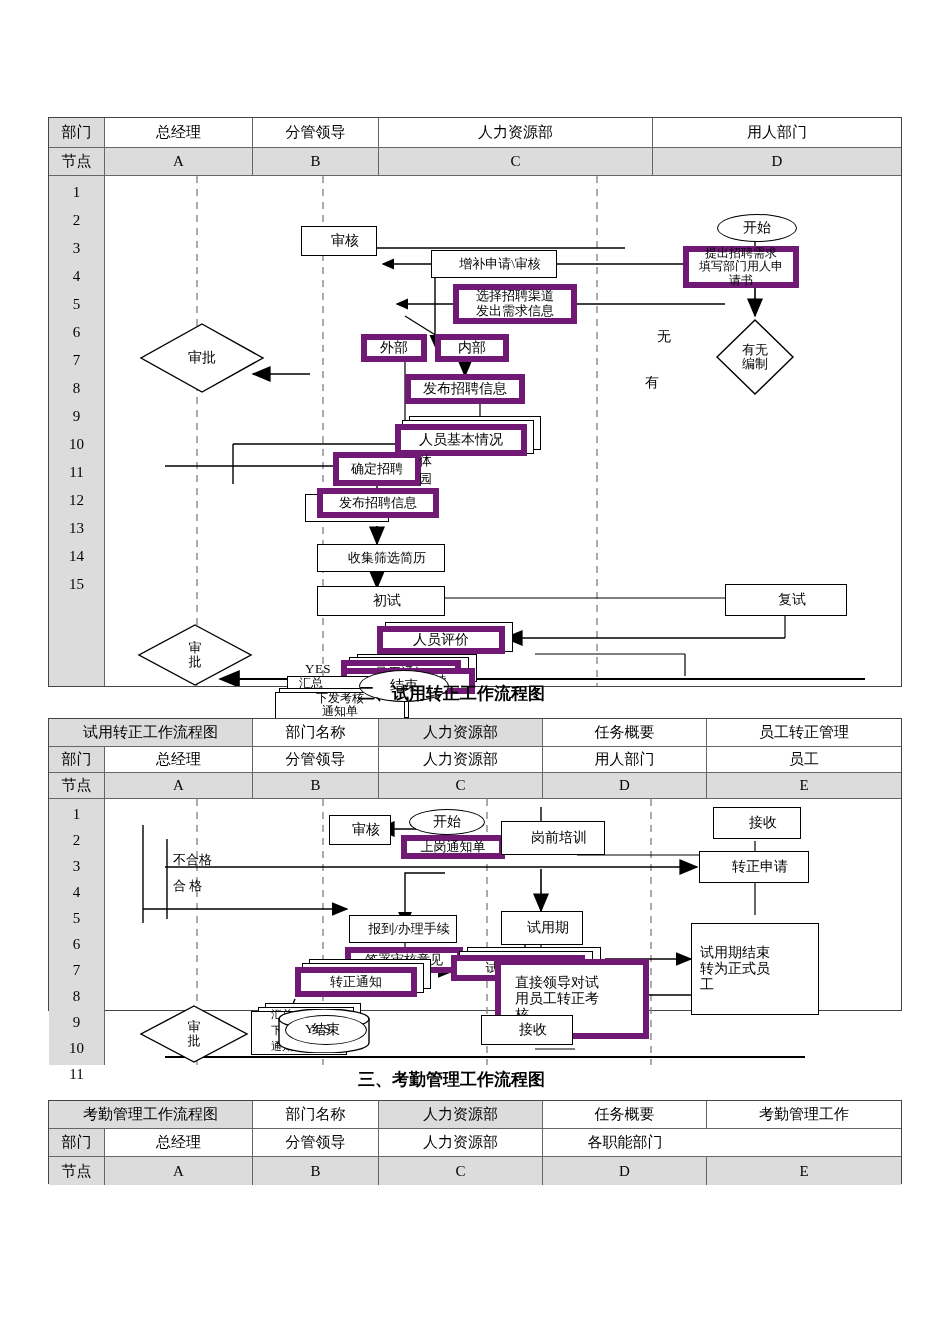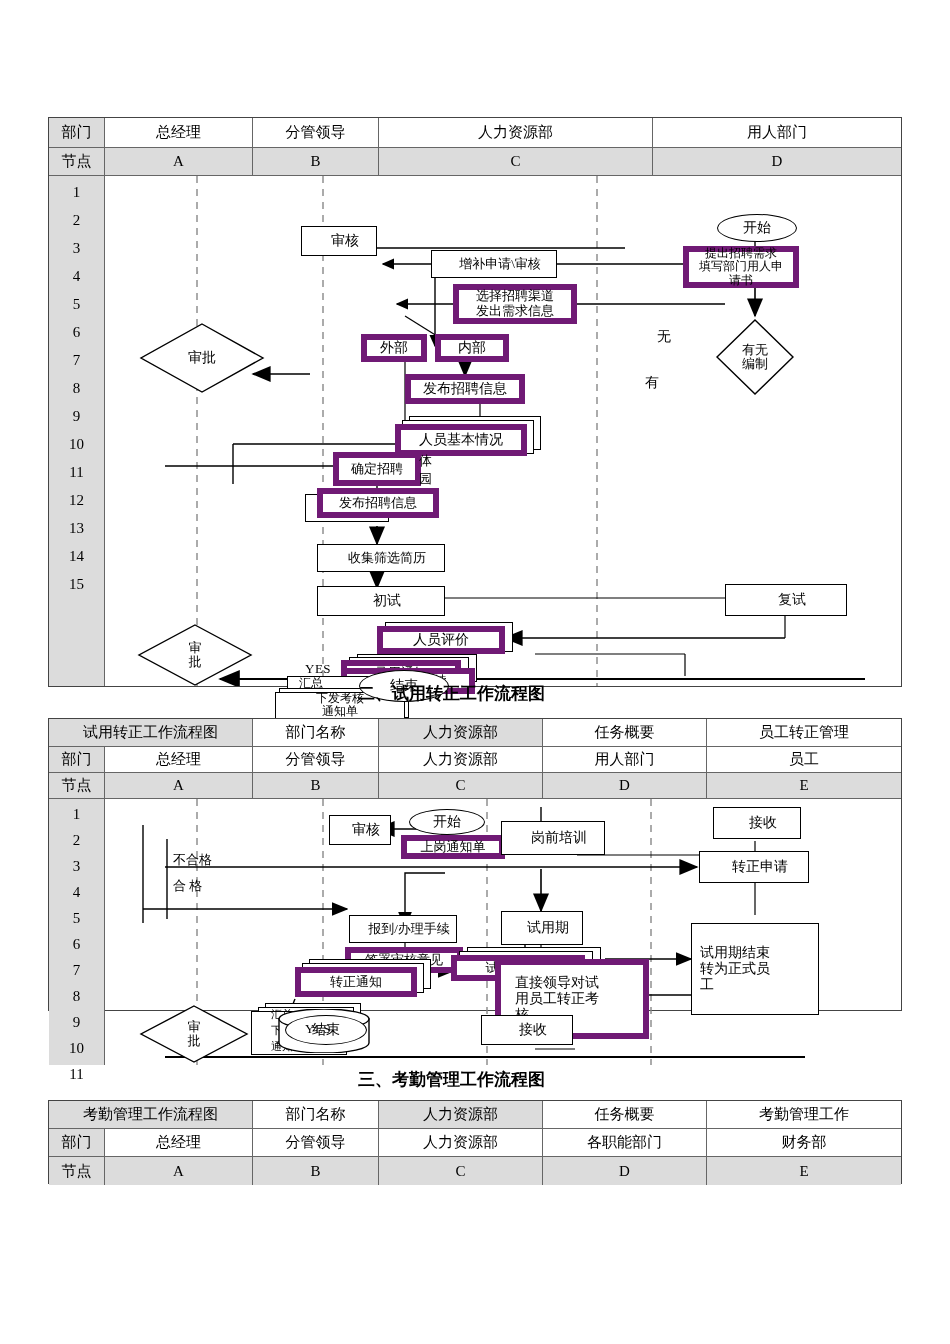--- a/index.html
+++ b/index.html
@@ -433,7 +433,6 @@
       <div class="white" style="width:126px;">分管领导</div>
       <div class="white" style="width:164px;">人力资源部</div>
       <div class="white" style="width:164px;">各职能部门</div>
-      <div class="white" style="width:194px;">财务部</div>
     </div>
 
     <div class="hdrRow" style="height:28px;">

